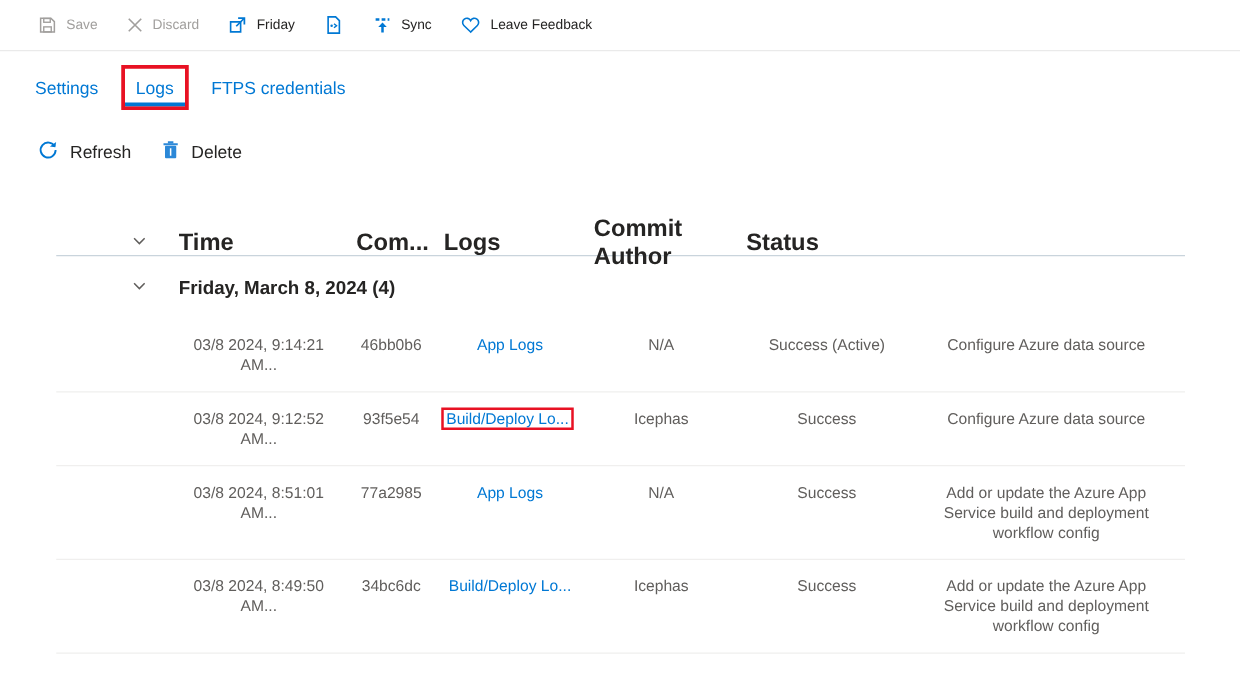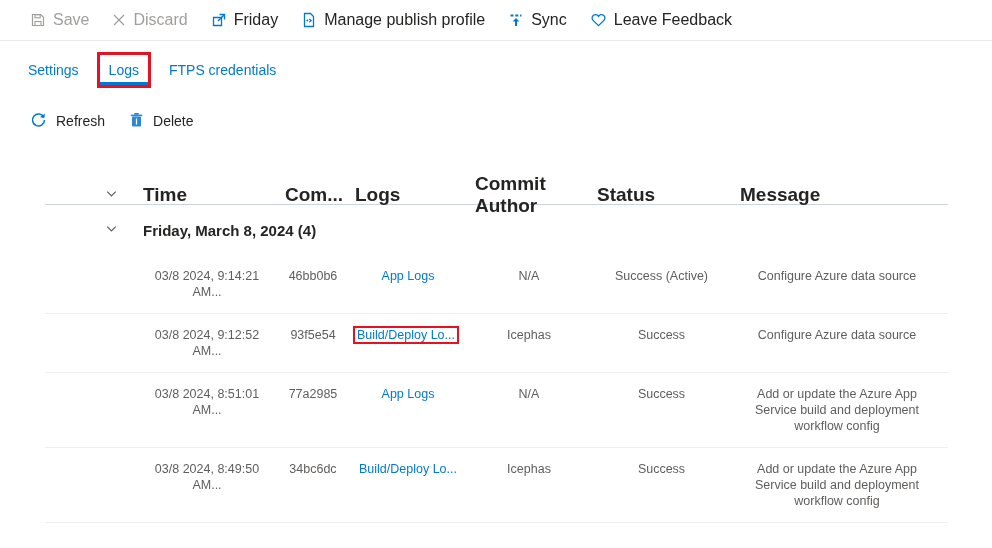--- a/index.html
+++ b/index.html
@@ -9,7 +9,7 @@
   
   .cmdbar { display:flex; align-items:center; height:41px; padding-left:30px;
             gap:23px; border-bottom:1px solid #eaeaea; }
-  .cmd { display:flex; align-items:center; gap:7px; font-size:16px;
+  .cmd { display:flex; align-items:center; gap:7px; font-size:11px;
          color:#252423; cursor:pointer; white-space:nowrap; }
   .cmd.disabled { color:#a19f9d; cursor:default; }
   .cmd svg { display:block; }

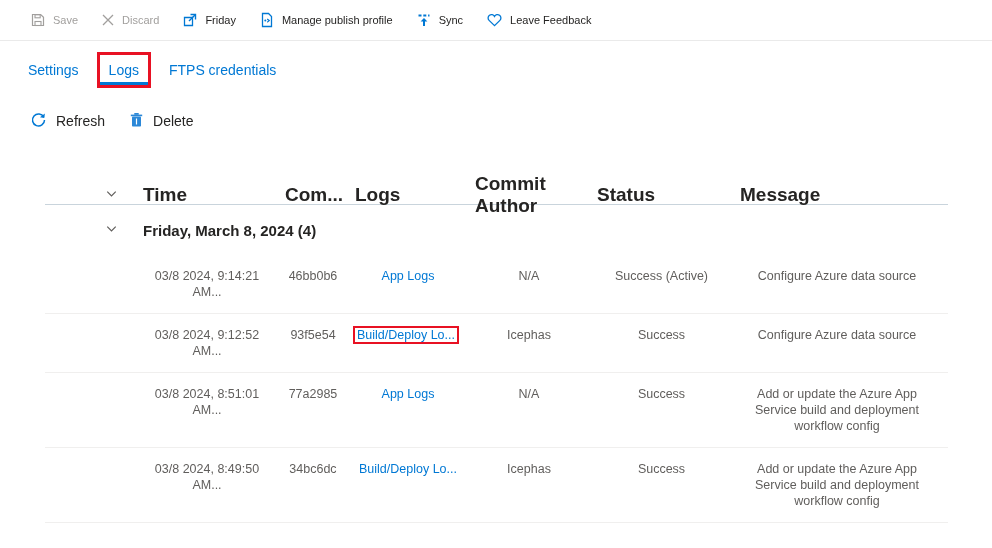--- a/index.html
+++ b/index.html
@@ -85,7 +85,6 @@
           <path d="M8.2 7l2 1.6-2 1.6" fill="none" stroke="#0078d4" stroke-width="1.2"></path>
         </svg>
     </span>
-    <span>Manage publish profile</span>
   </div>
   <div class="cmd">
     <span>

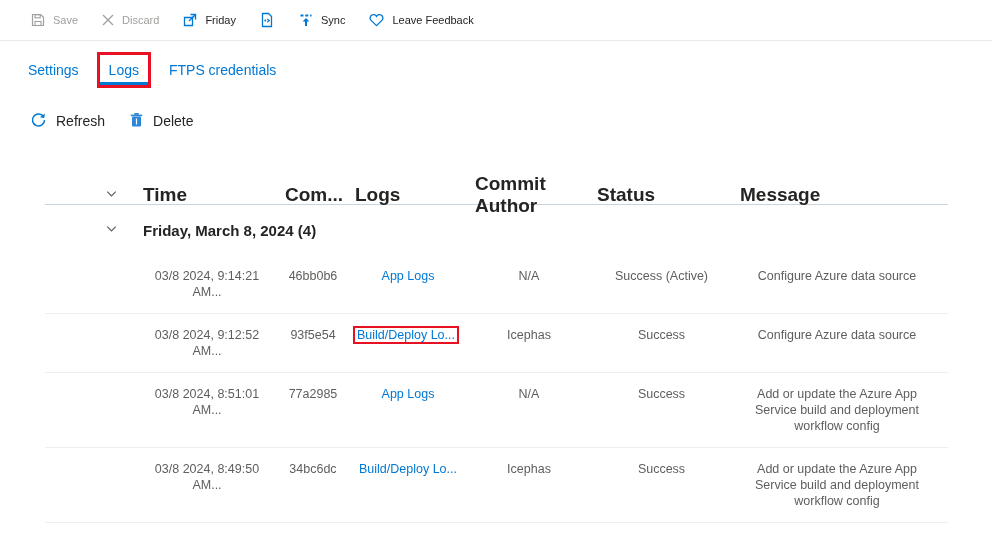--- a/index.html
+++ b/index.html
@@ -152,7 +152,6 @@
     <div class="cell">Logs</div>
     <div class="cell">Commit Author</div>
     <div class="cell">Status</div>
-    <div class="cell">Message</div>
   </div>
 
   <div class="grid-row group-row">

